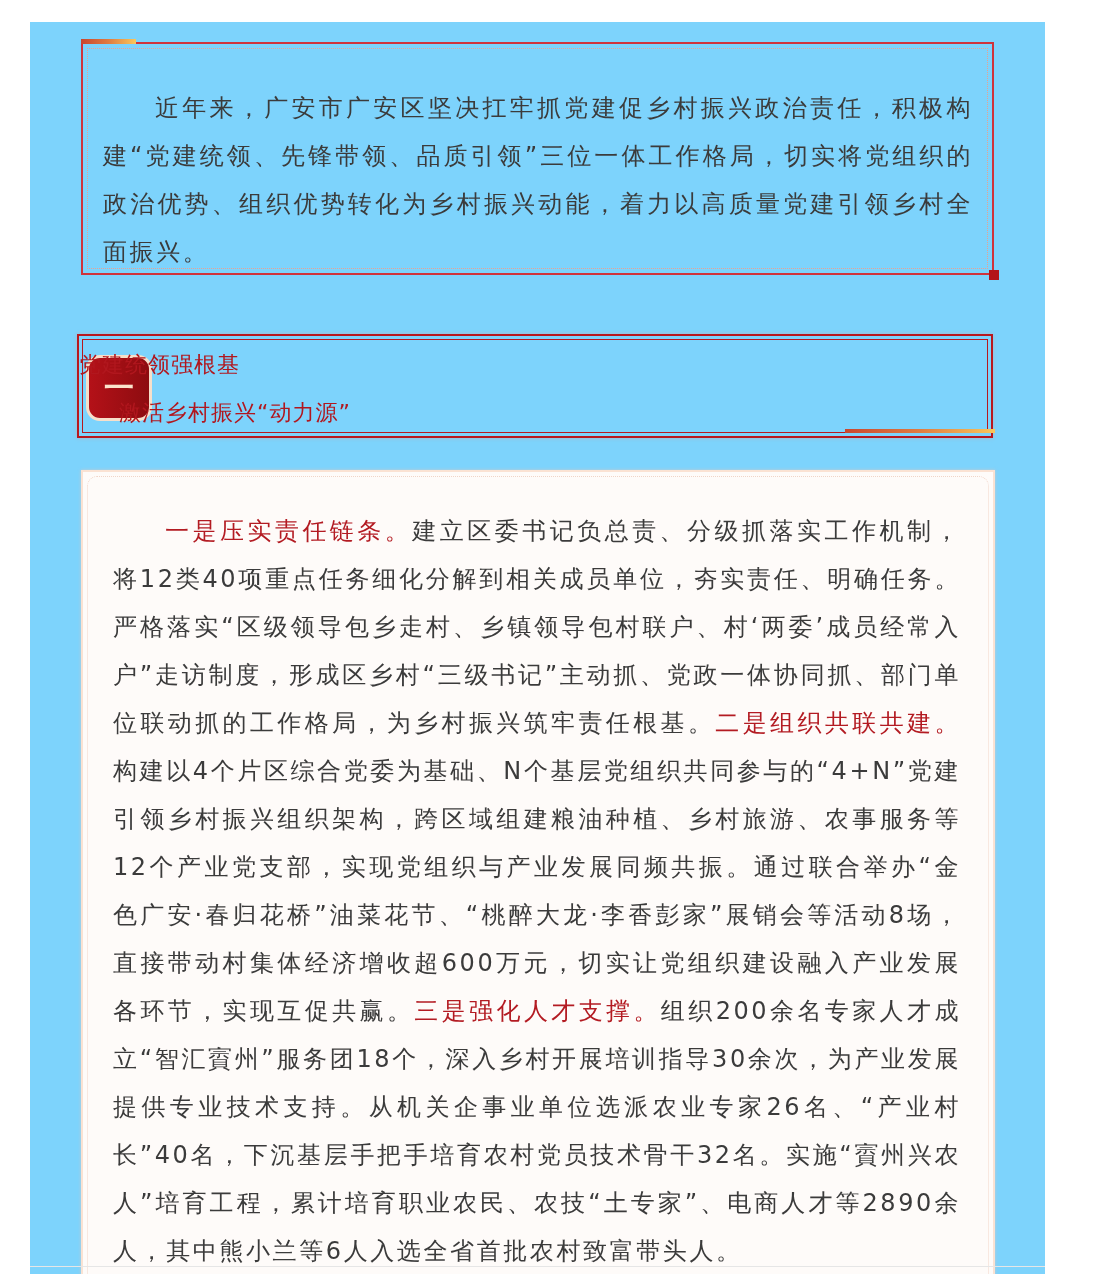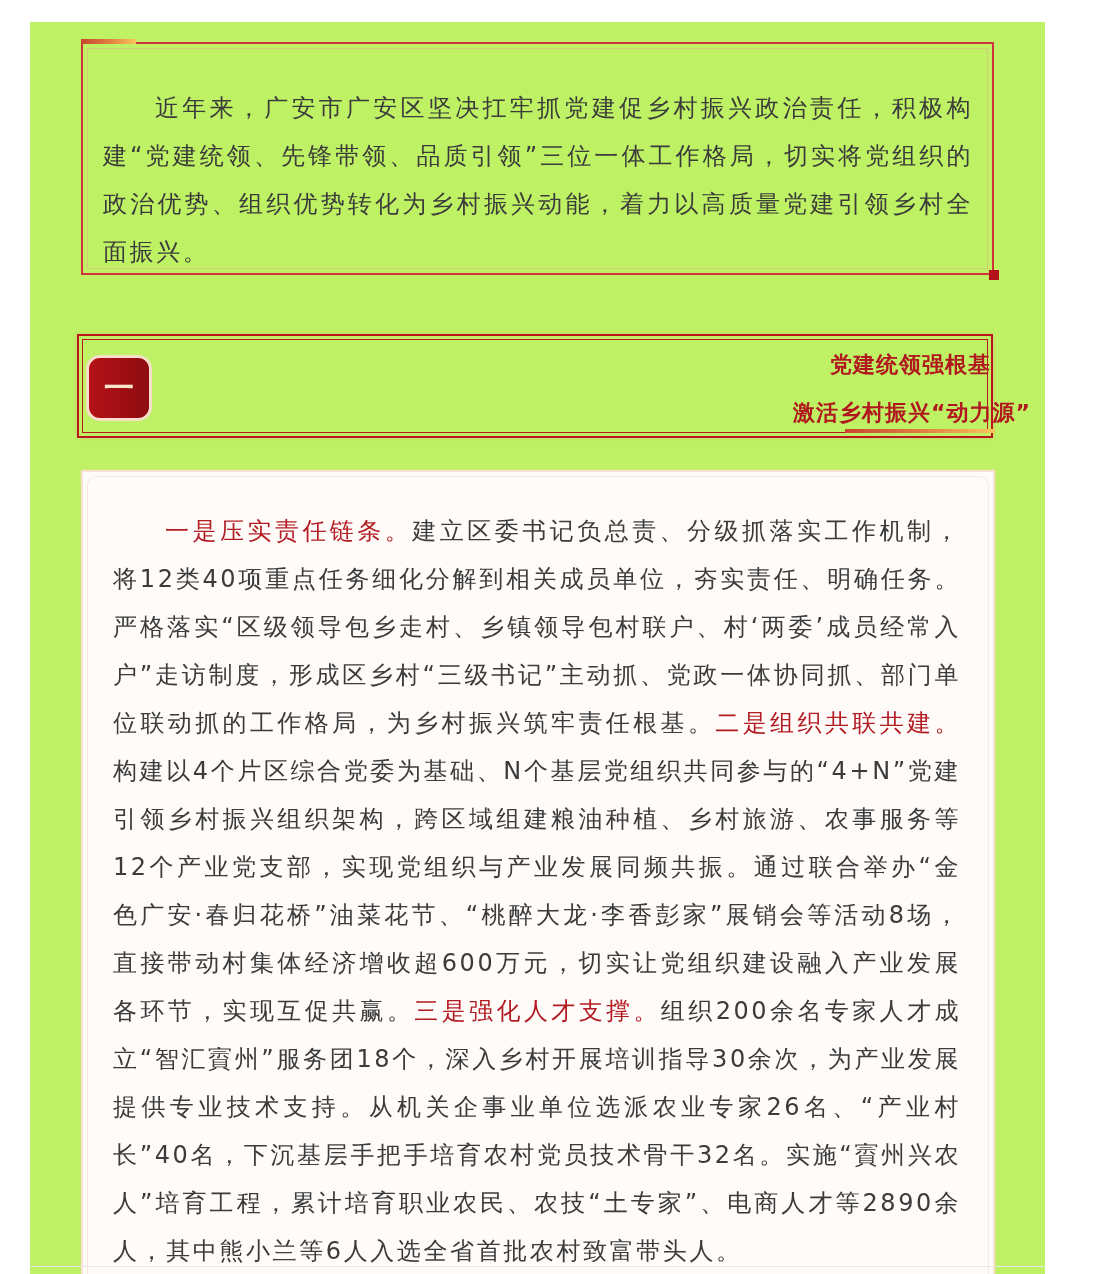--- a/index.html
+++ b/index.html
@@ -20,7 +20,7 @@
       top: 22px;
       width: 1015px;
       height: 1252px;
-      background: #bef264;
+      background: #7dd3fc;
     }
 
     

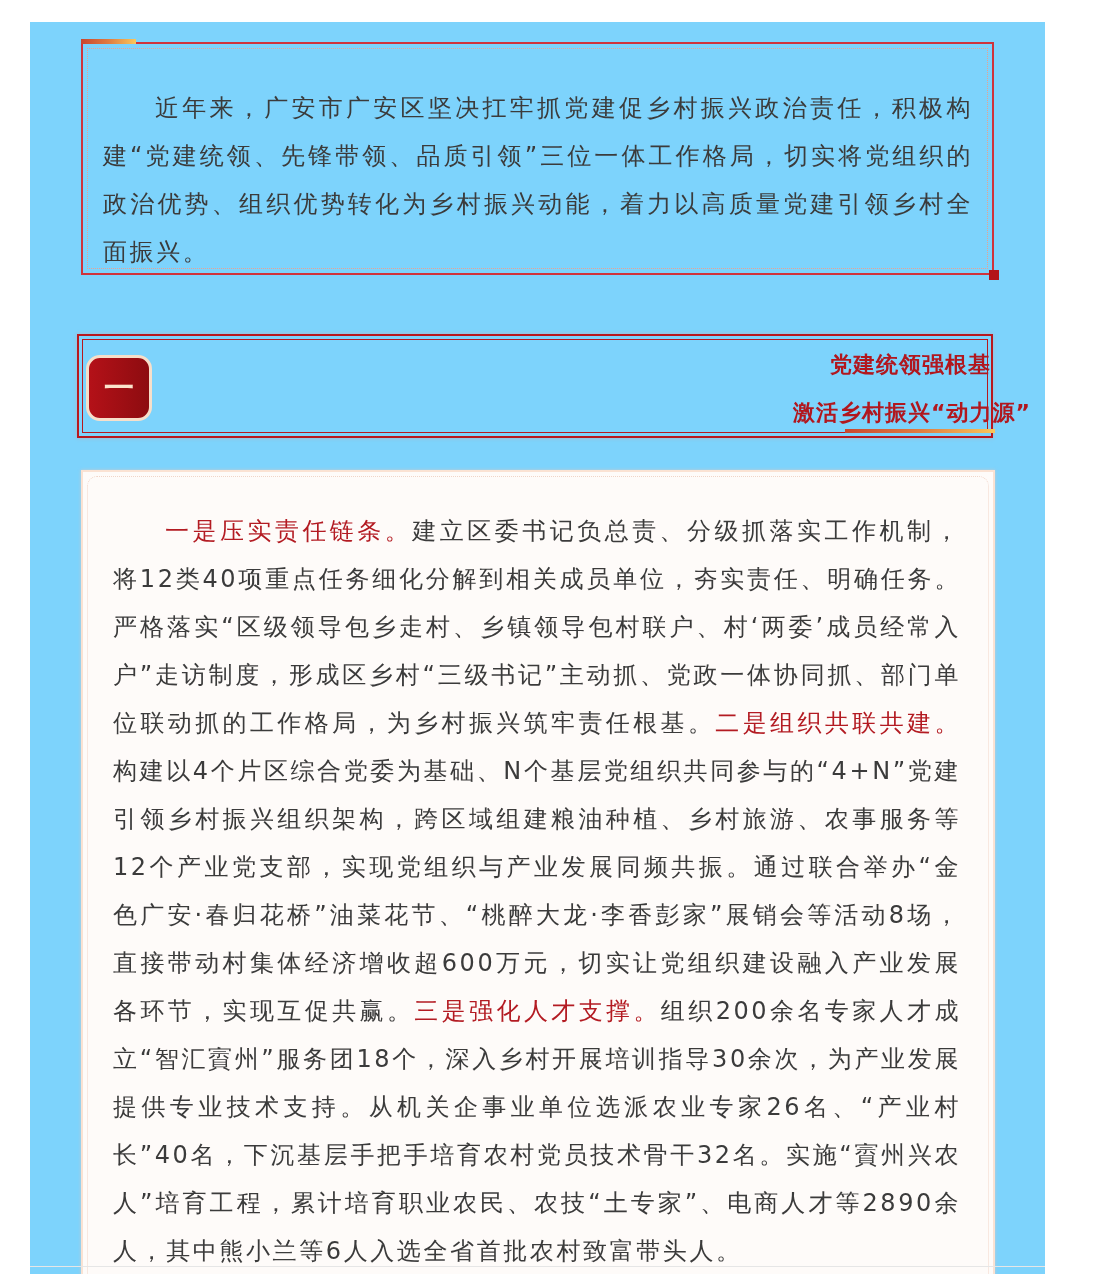--- a/index.html
+++ b/index.html
@@ -123,10 +123,10 @@
       position: absolute;
       left: 0;
       width: 100%;
-      text-align: right;
+      text-align: left;
       color: #b1171e;
       font-size: 22px;
-      font-weight: bold;
+      font-weight: normal;
       letter-spacing: 1px;
       margin: 0;
     }

